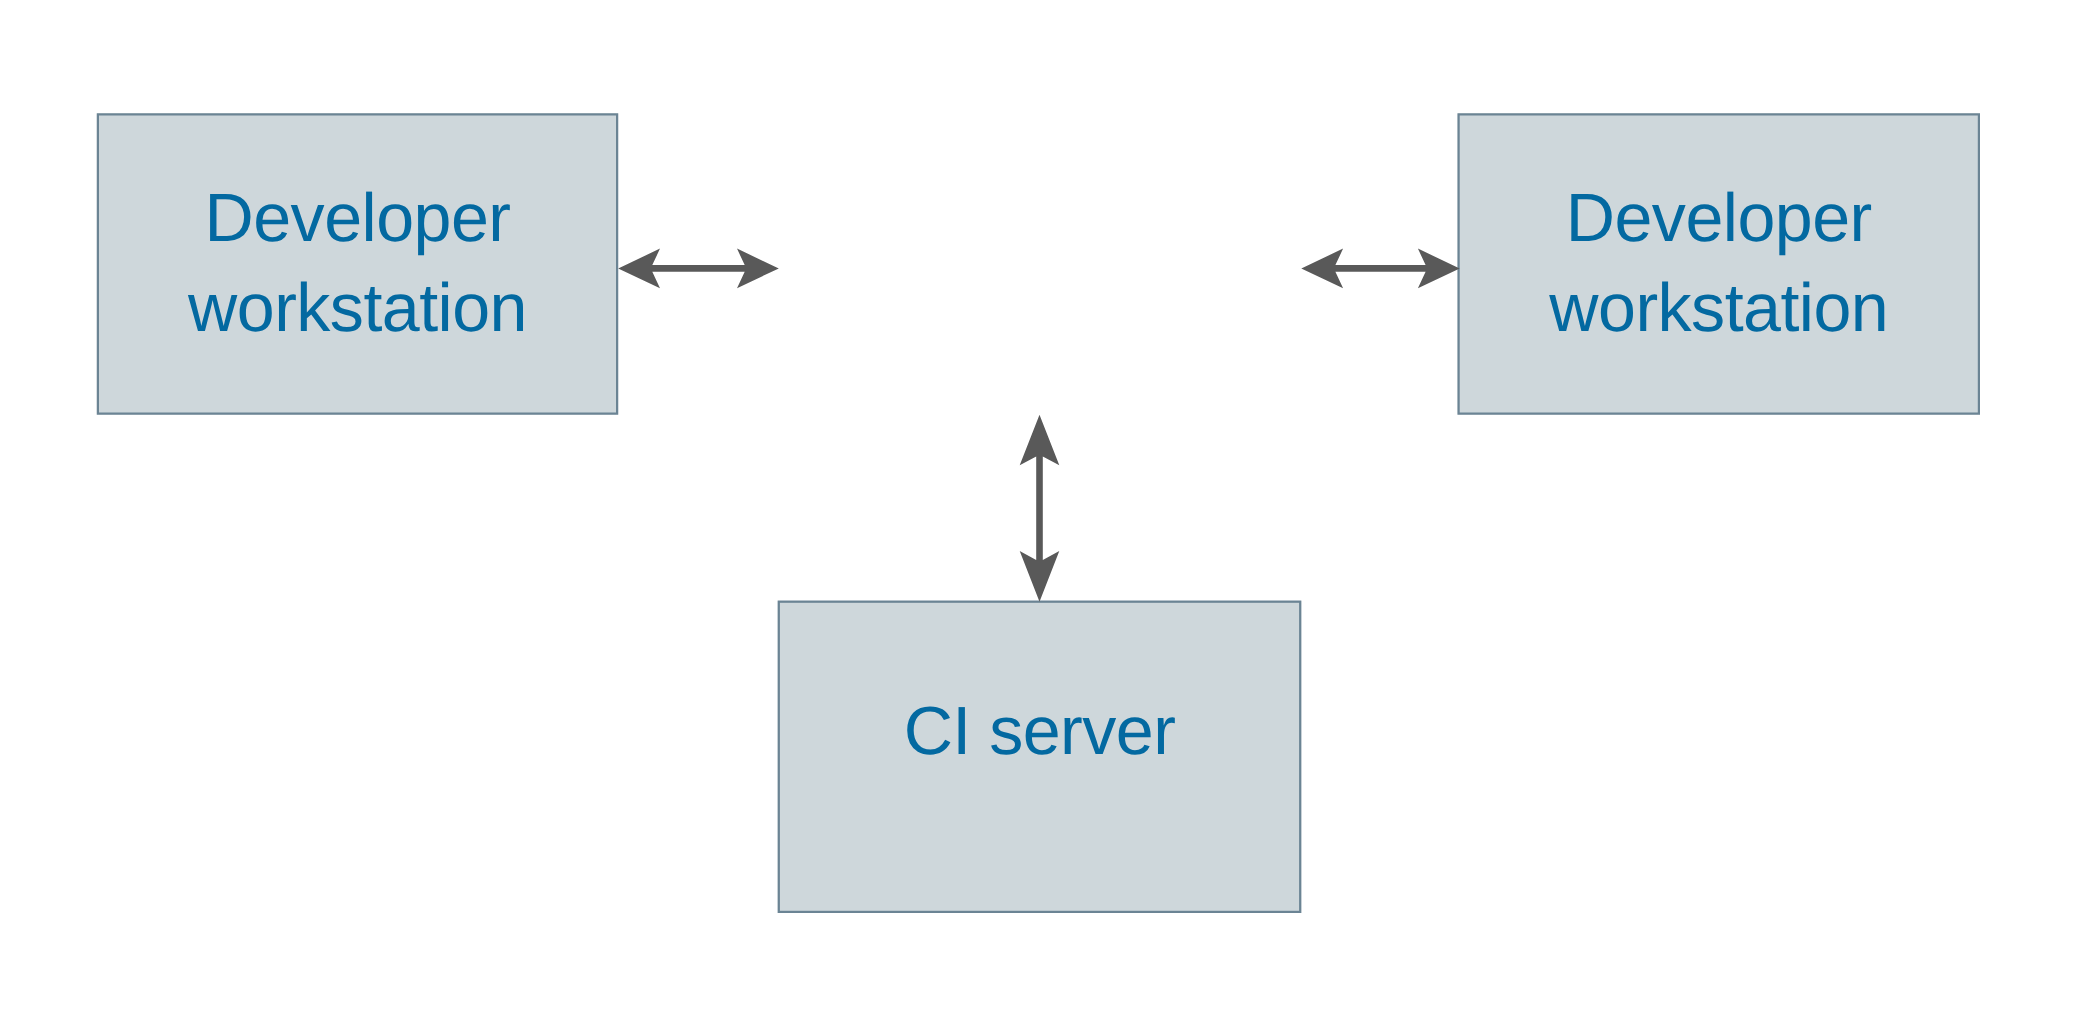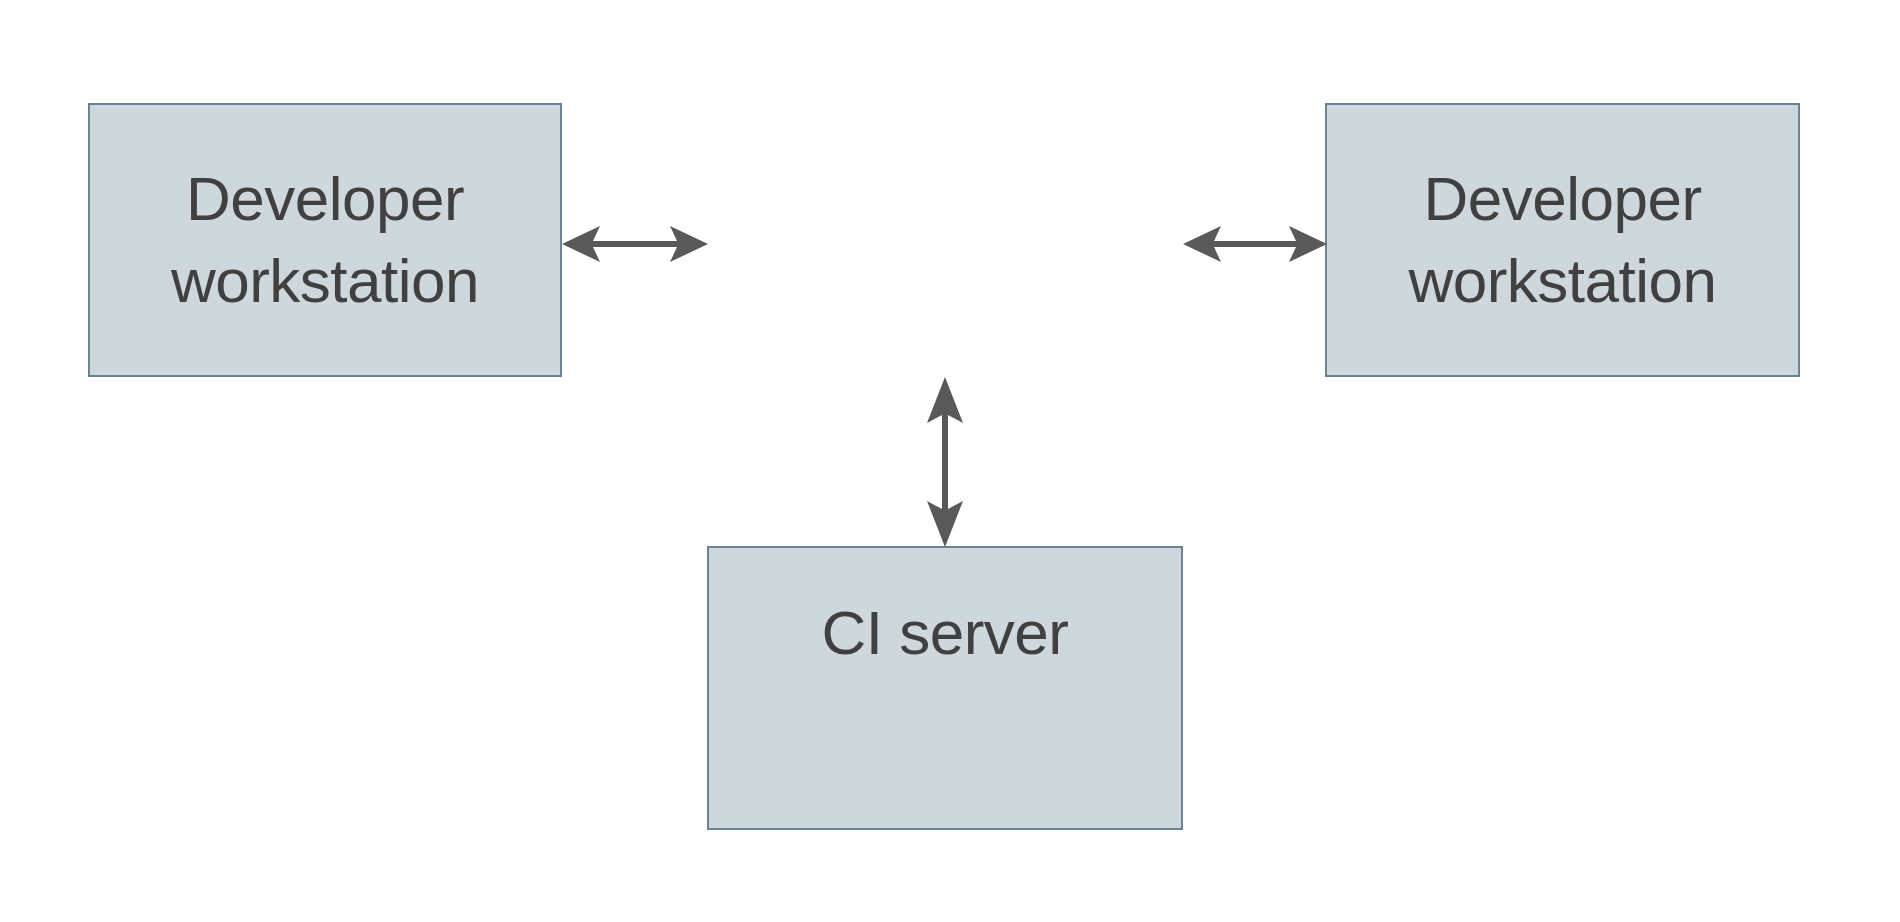--- a/index.html
+++ b/index.html
@@ -33,7 +33,7 @@
     font-size: 62px;
     line-height: 1.32;
     font-weight: 400;
-    color: #404040;
+    color: #0369a1;
     letter-spacing: -0.5px;
     white-space: pre-line;
     padding: 0 6px;

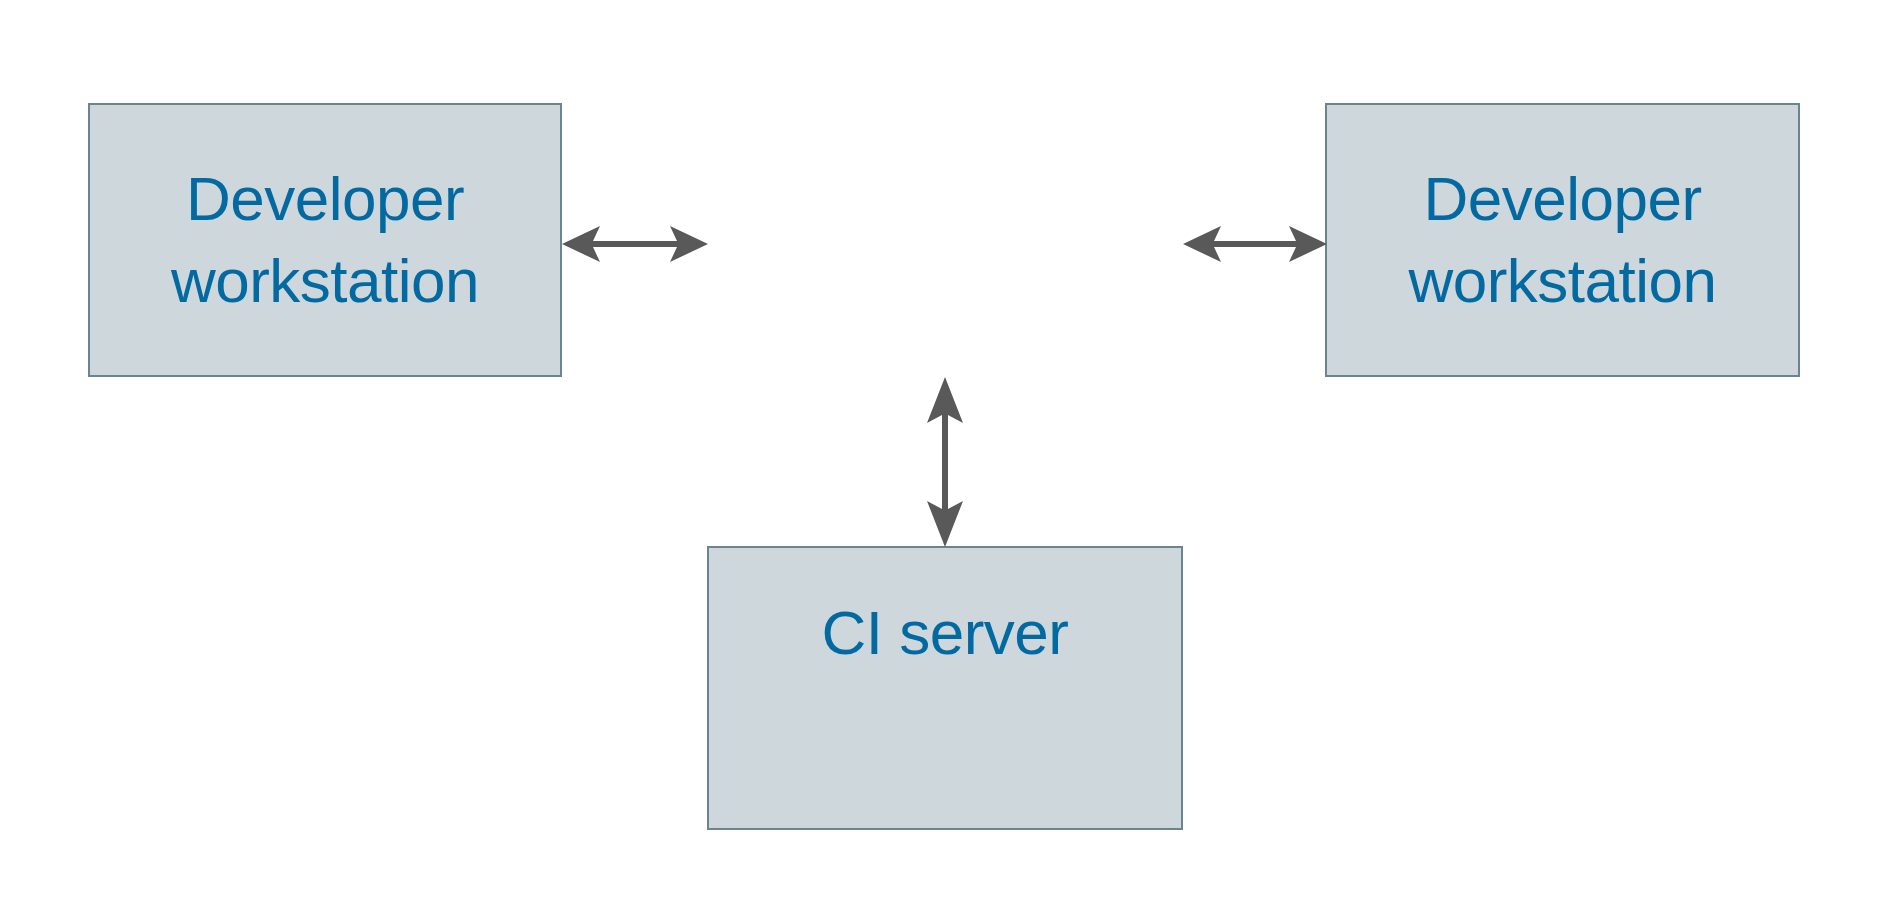--- a/index.html
+++ b/index.html
@@ -42,7 +42,7 @@
   #node-shared    { left: 707px;  top: 103px; width: 476px; height: 274px; }
   #node-dev-right { left: 1325px; top: 103px; width: 475px; height: 274px; }
   #node-ci        { left: 707px;  top: 546px; width: 476px; height: 284px;
-                    align-items: flex-start; padding-top: 44px; }
+                    align-items: flex-start; padding-top: 76px; }
 
   .edge {
     position: absolute;

